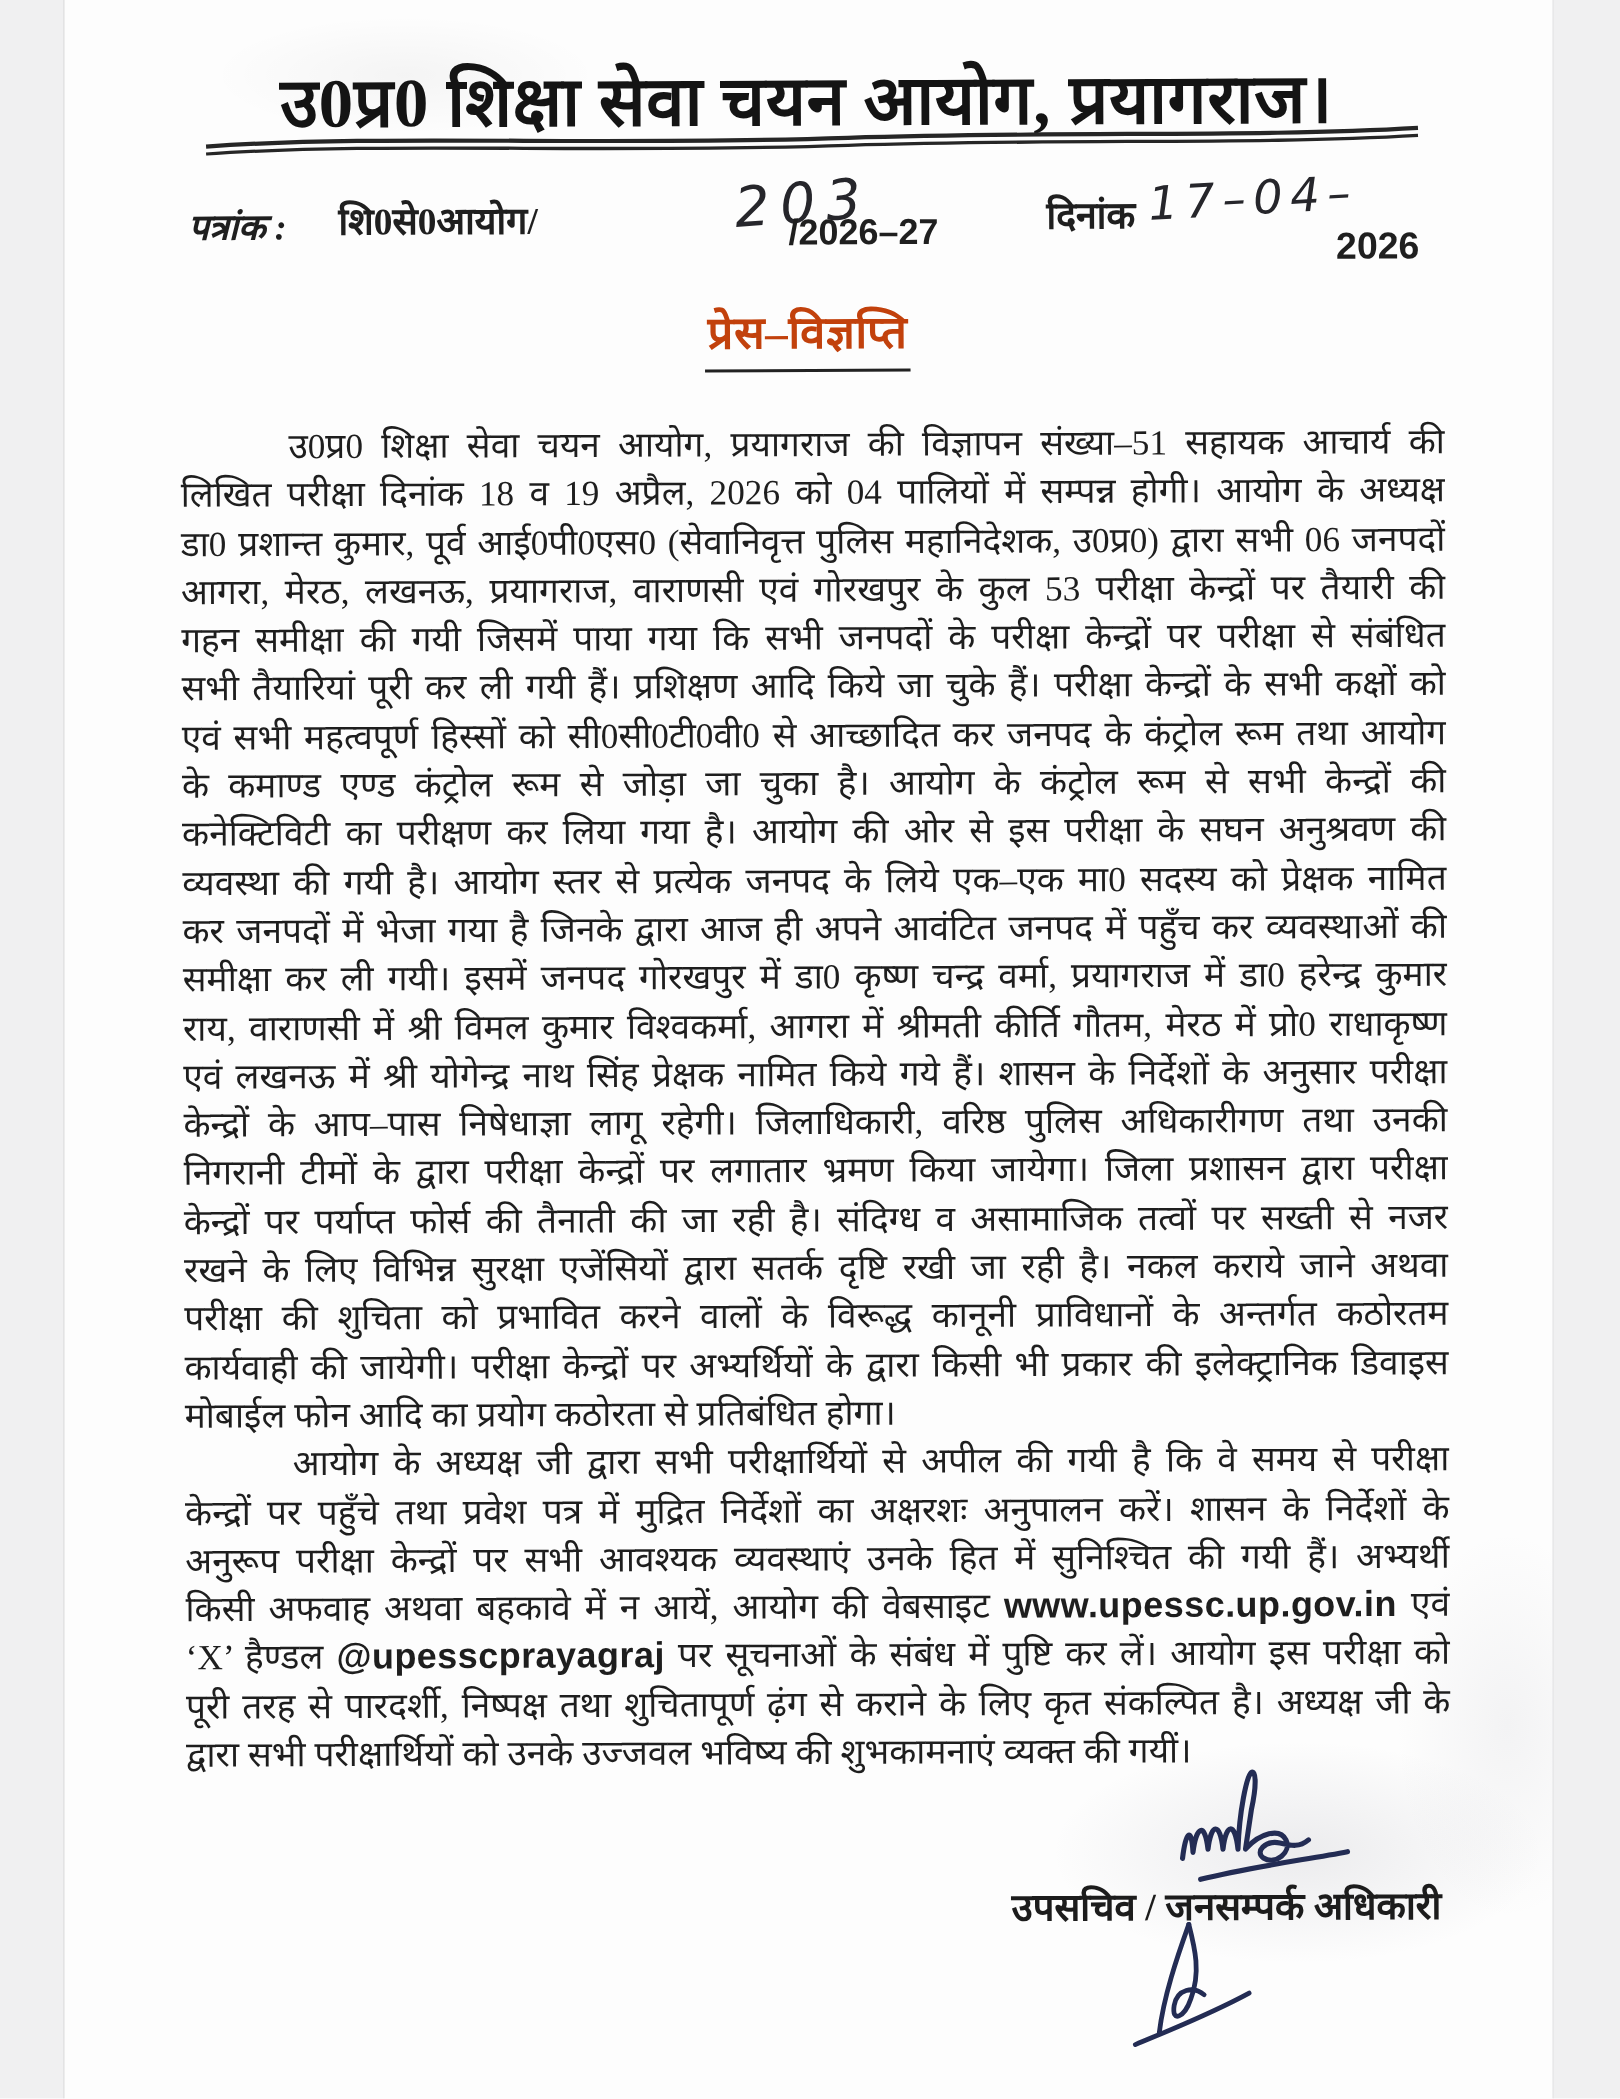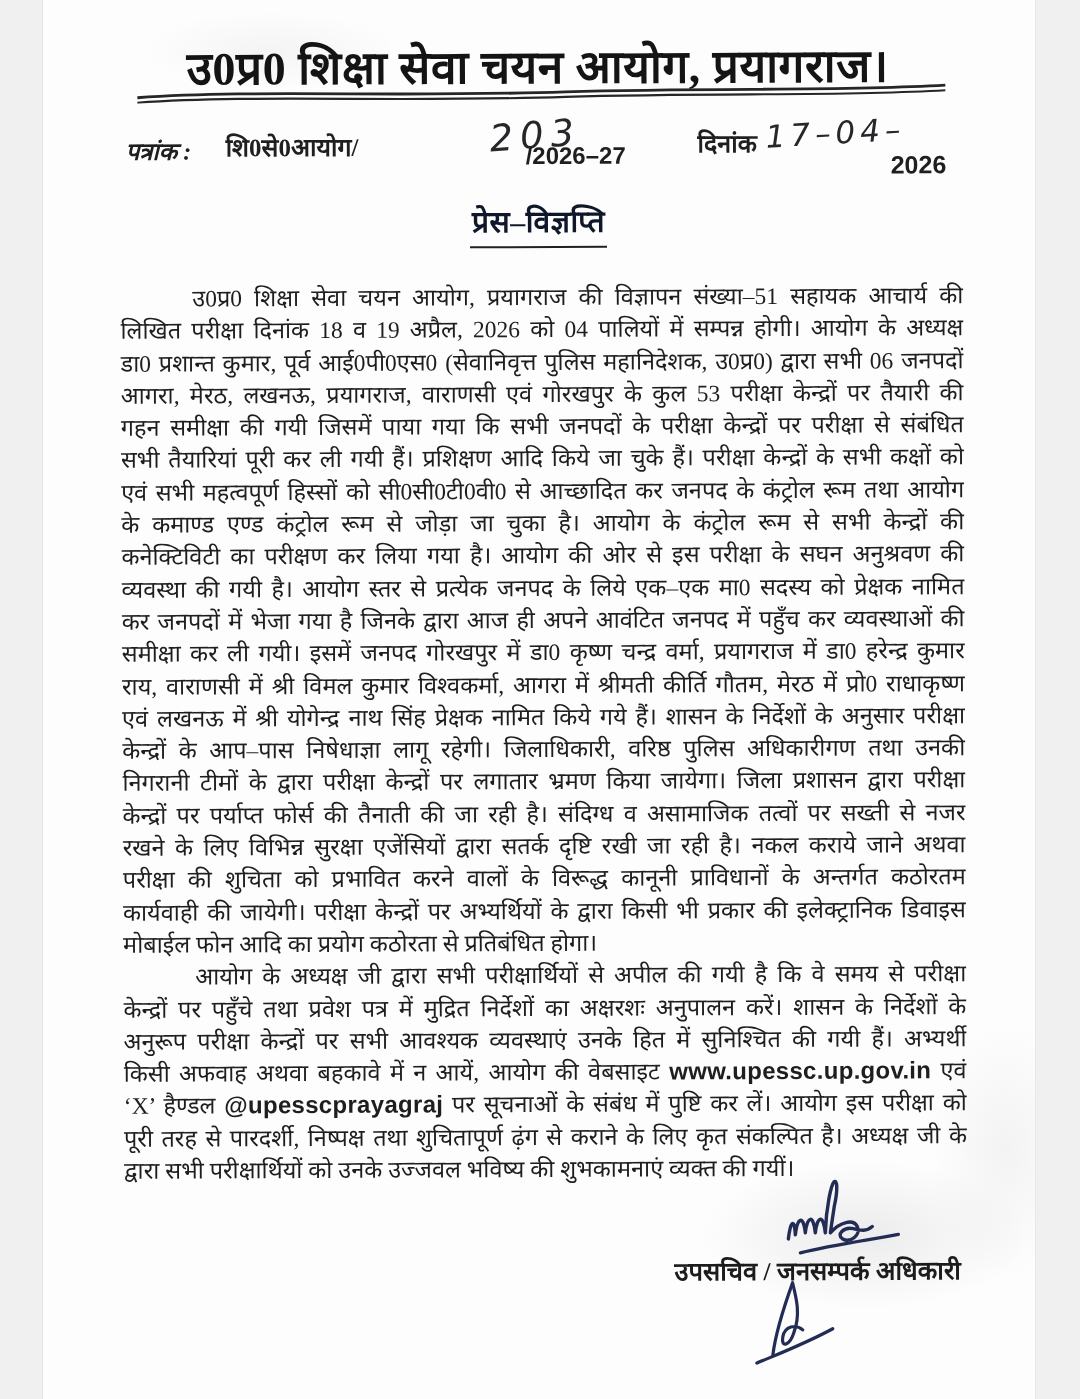--- a/index.html
+++ b/index.html
@@ -40,7 +40,7 @@
 
   .press-heading-wrap{position:absolute;left:44px;width:993px;top:200px;text-align:center;}
   .press-heading{
-    display:inline-block;font-size:30px;font-weight:bold;color:#0f172a;
+    display:inline-block;font-size:30px;font-weight:bold;color:#c2410c;
     border-bottom:2.5px solid #222;padding:0 2px 5px 2px;letter-spacing:.5px;
   }
 

